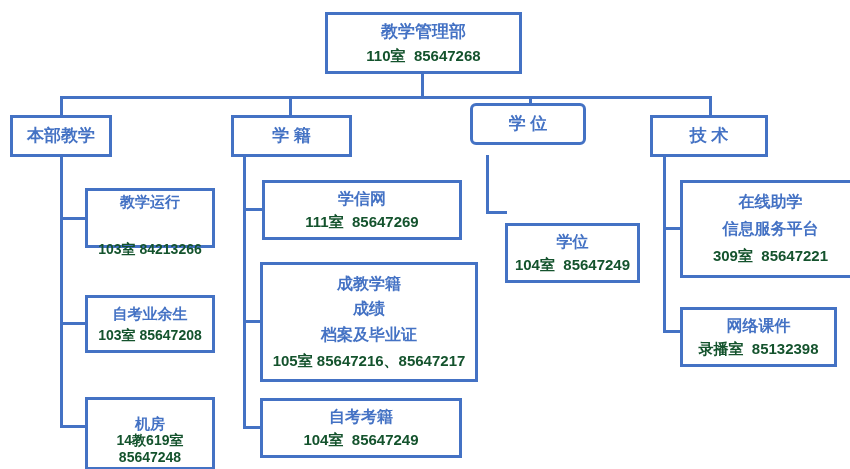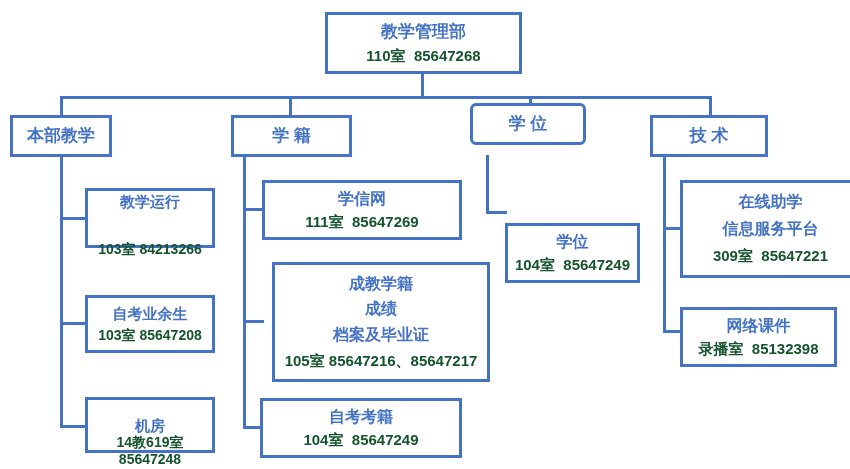--- a/index.html
+++ b/index.html
@@ -96,7 +96,7 @@
     <div class="t">学信网</div>
     <div class="i">111室  85647269</div>
   </div>
-  <div class="node" style="left:272px;top:262px;width:218px;height:120px;">
+  <div class="node" style="left:260px;top:262px;width:218px;height:120px;">
     <div class="t">成教学籍</div>
     <div class="t">成绩</div>
     <div class="t">档案及毕业证</div>

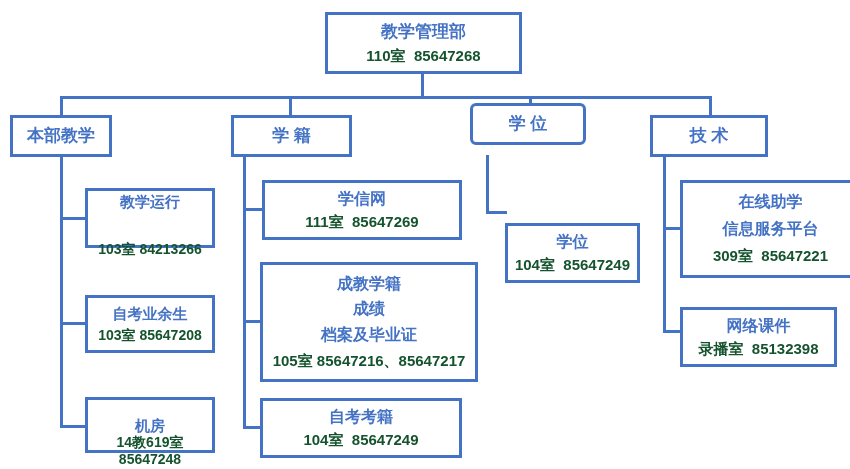--- a/index.html
+++ b/index.html
@@ -86,7 +86,7 @@
     <div class="t">自考业余生</div>
     <div class="i">103室 85647208</div>
   </div>
-  <div class="node small" style="left:85px;top:397px;width:130px;height:56px;padding:17px 4px;">
+  <div class="node small" style="left:85px;top:397px;width:130px;height:73px;padding:1px 4px;justify-content:flex-end;">
     <div class="t">机房</div>
     <div class="i">14教619室</div>
     <div class="i">85647248</div>

